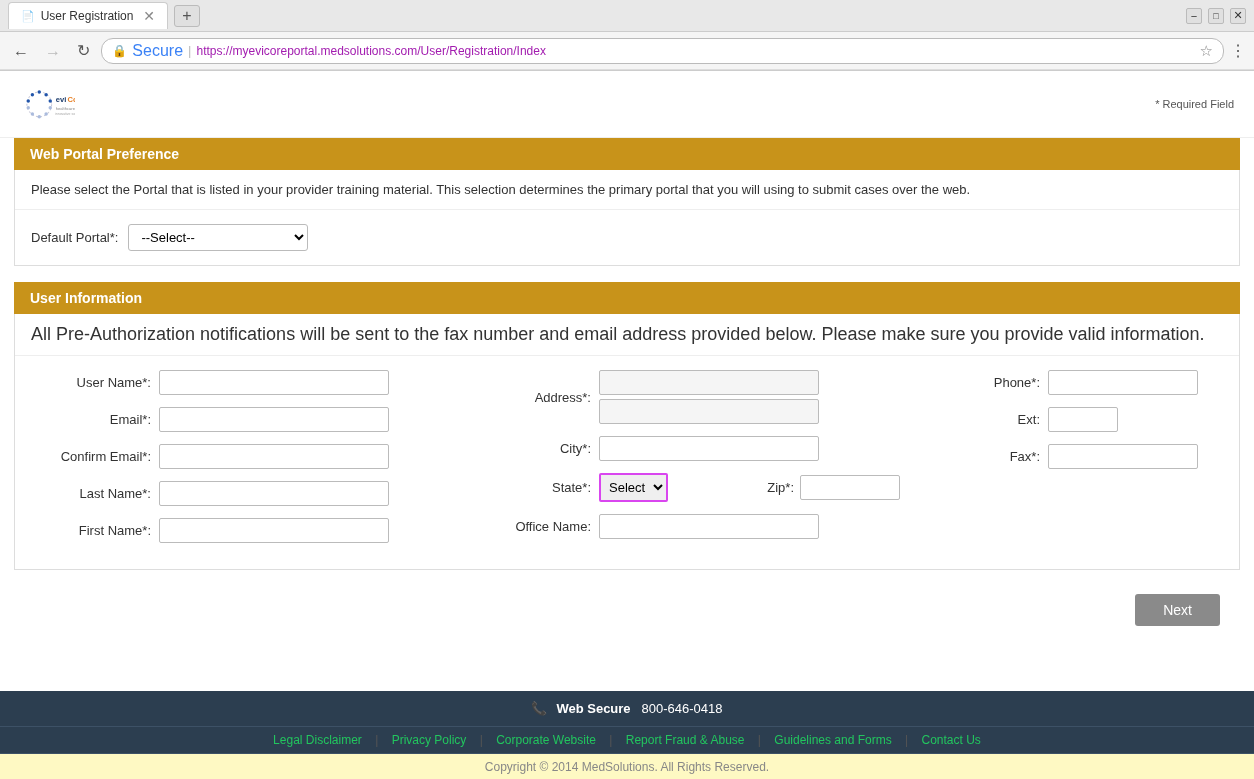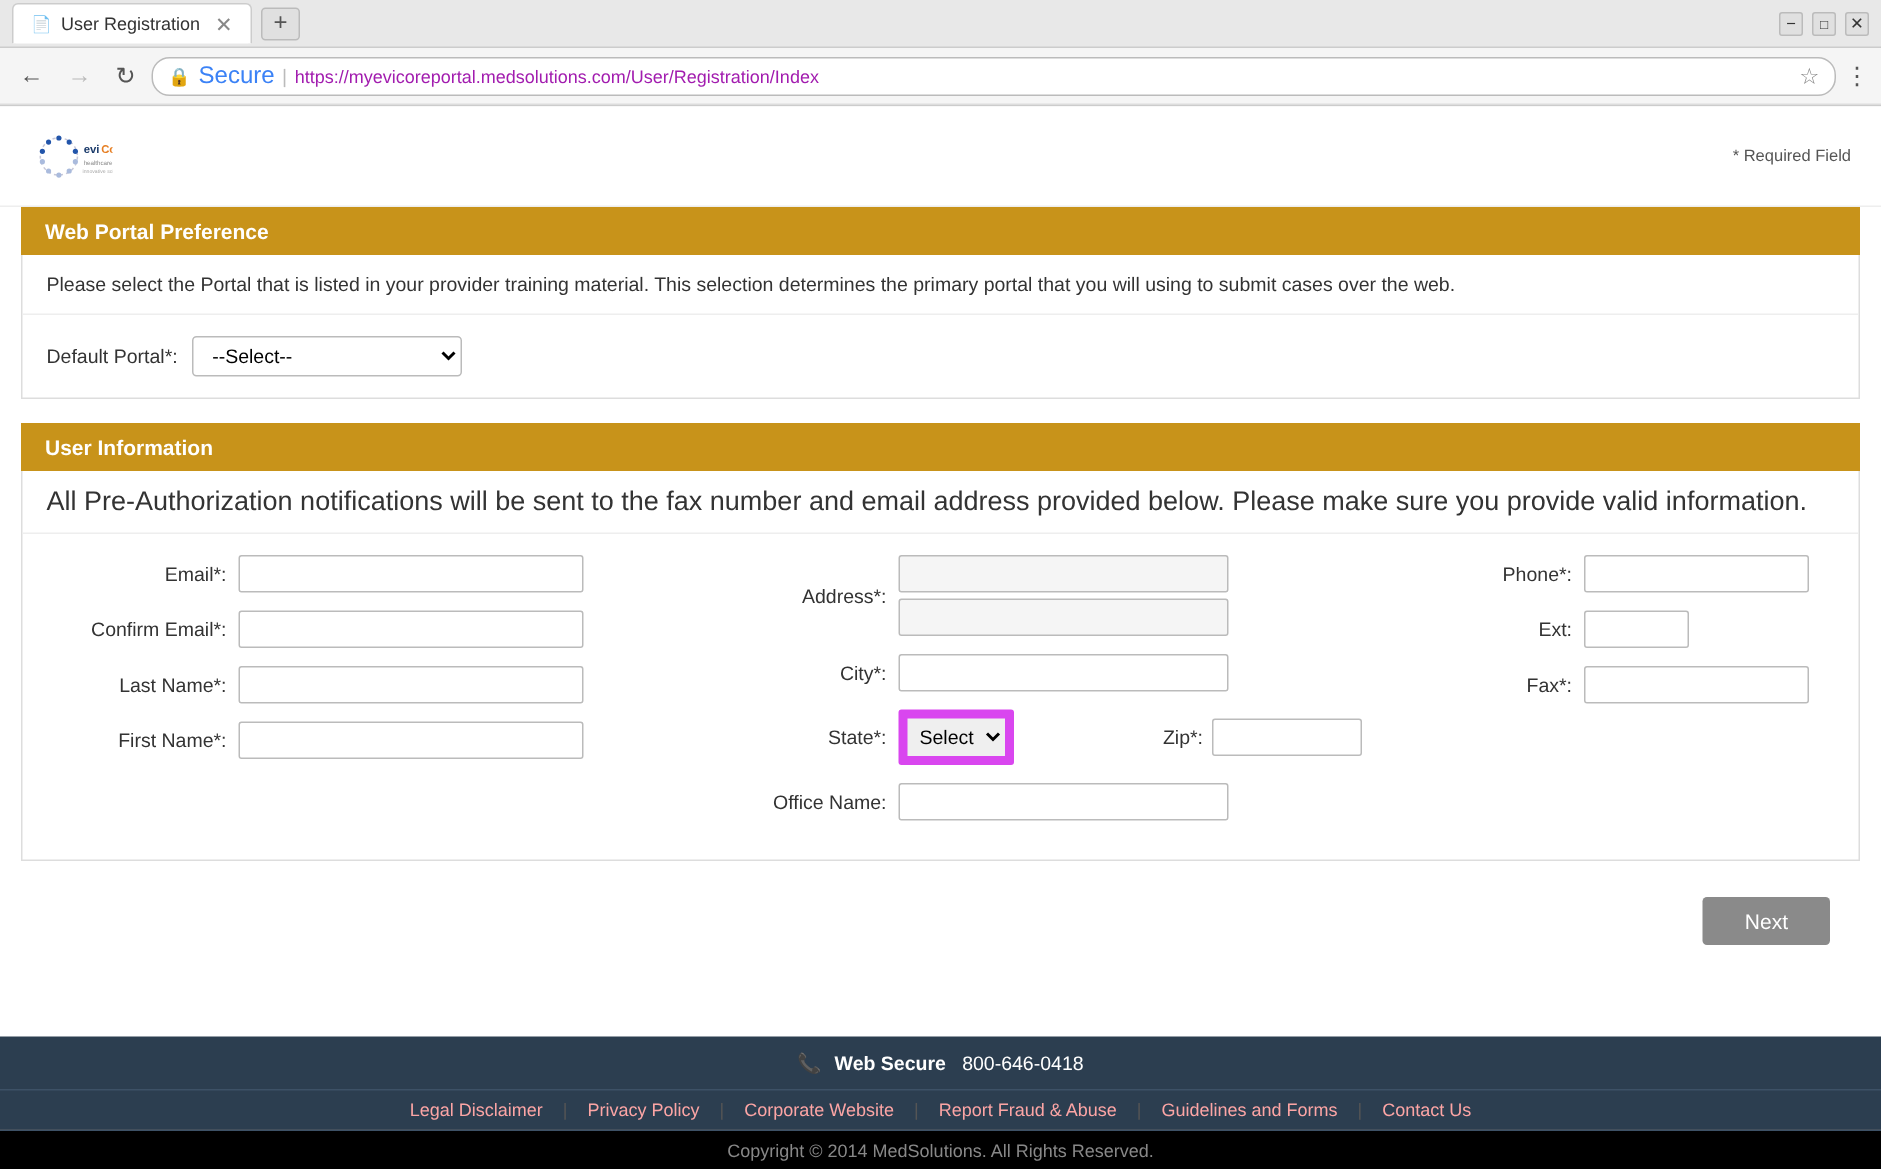--- a/index.html
+++ b/index.html
@@ -353,6 +353,10 @@
         <div class="form-grid">
 
           <div class="form-col-left">
+            <div class="form-row">
+              <label>User Name*:</label>
+              <input type="text" class="input-full" style="">
+            </div>
             <div class="form-row">
               <label>Email*:</label>
               <input type="text" class="input-full" style="">

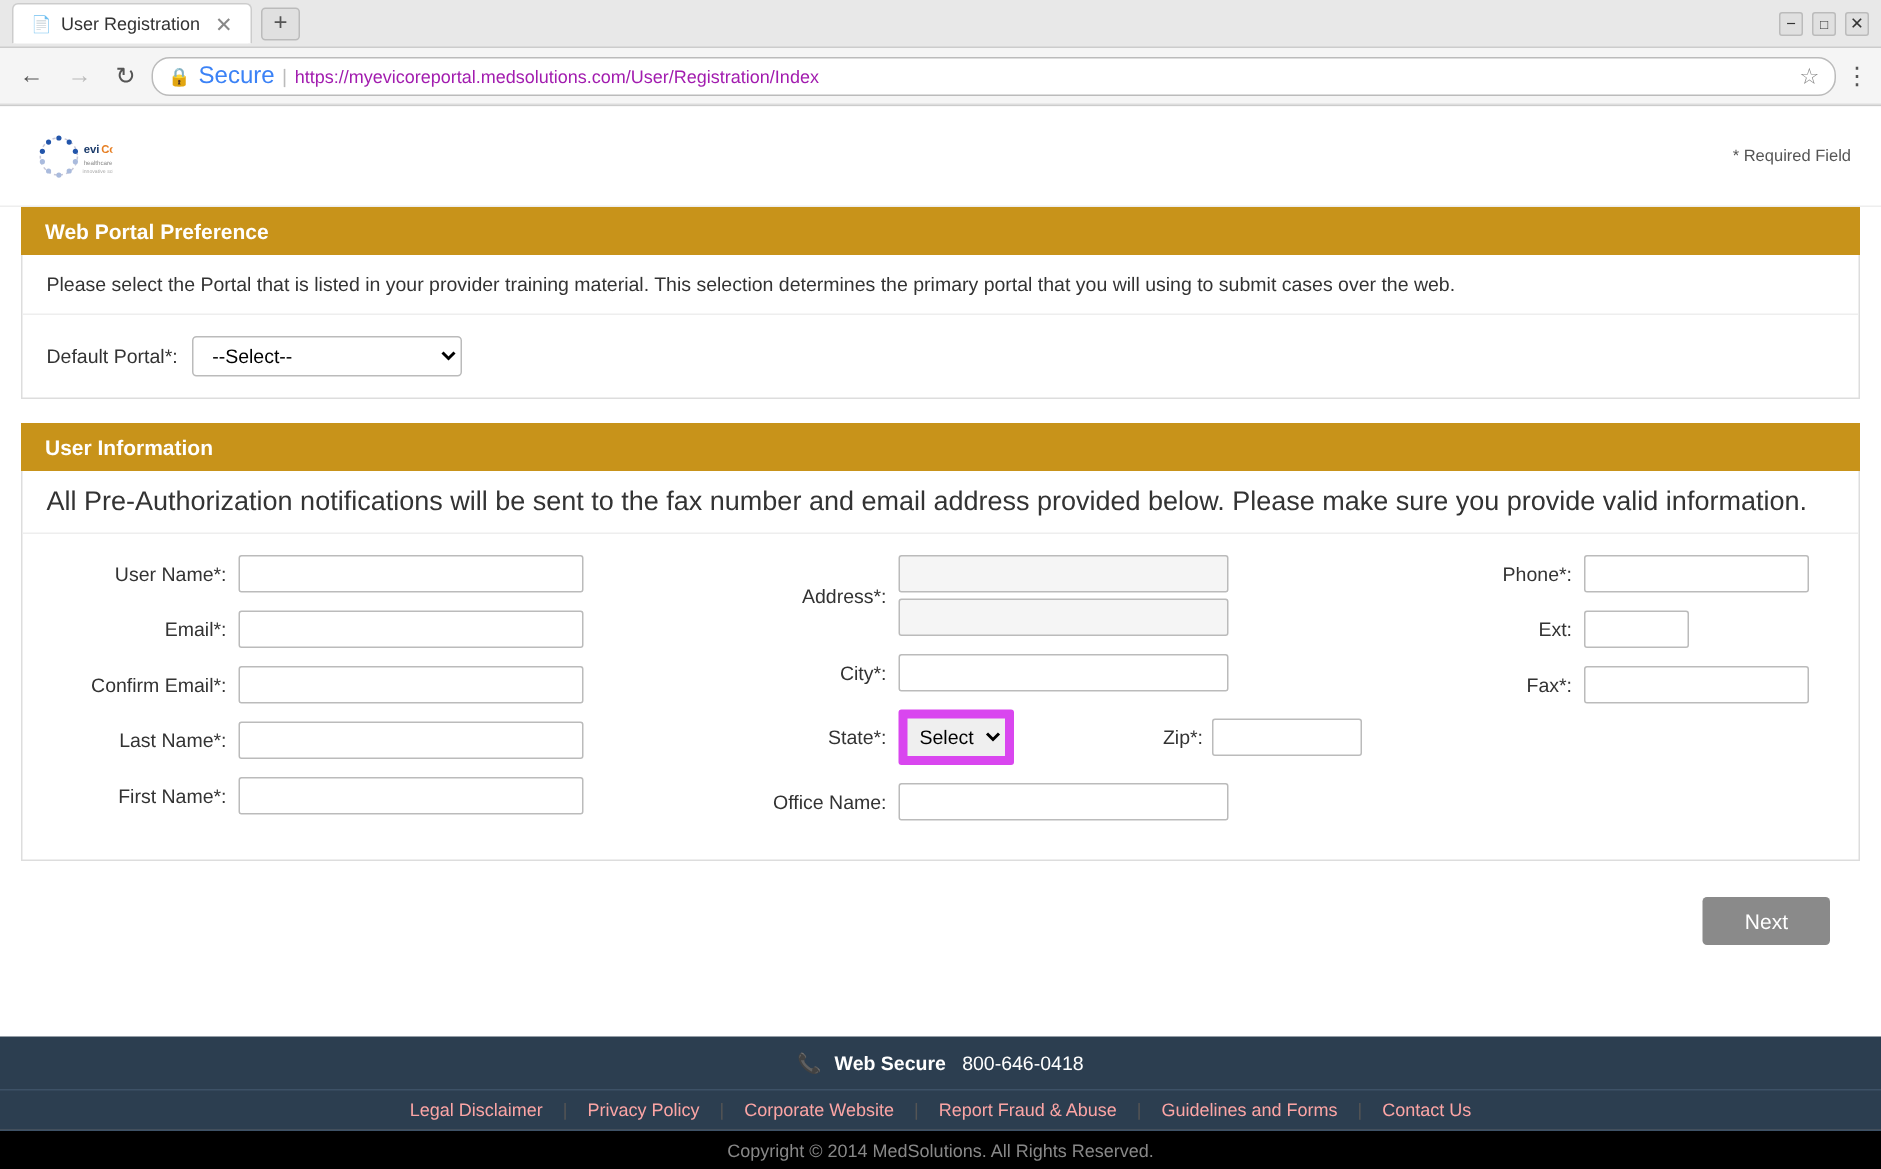--- a/index.html
+++ b/index.html
@@ -192,7 +192,7 @@
     .state-zip-row select {
       padding: 4px 4px;
       font-size: 13px;
-      border: 6px solid #d946ef;
+      border: 2px solid #d946ef;
       border-radius: 2px;
     }
     .address-inputs {

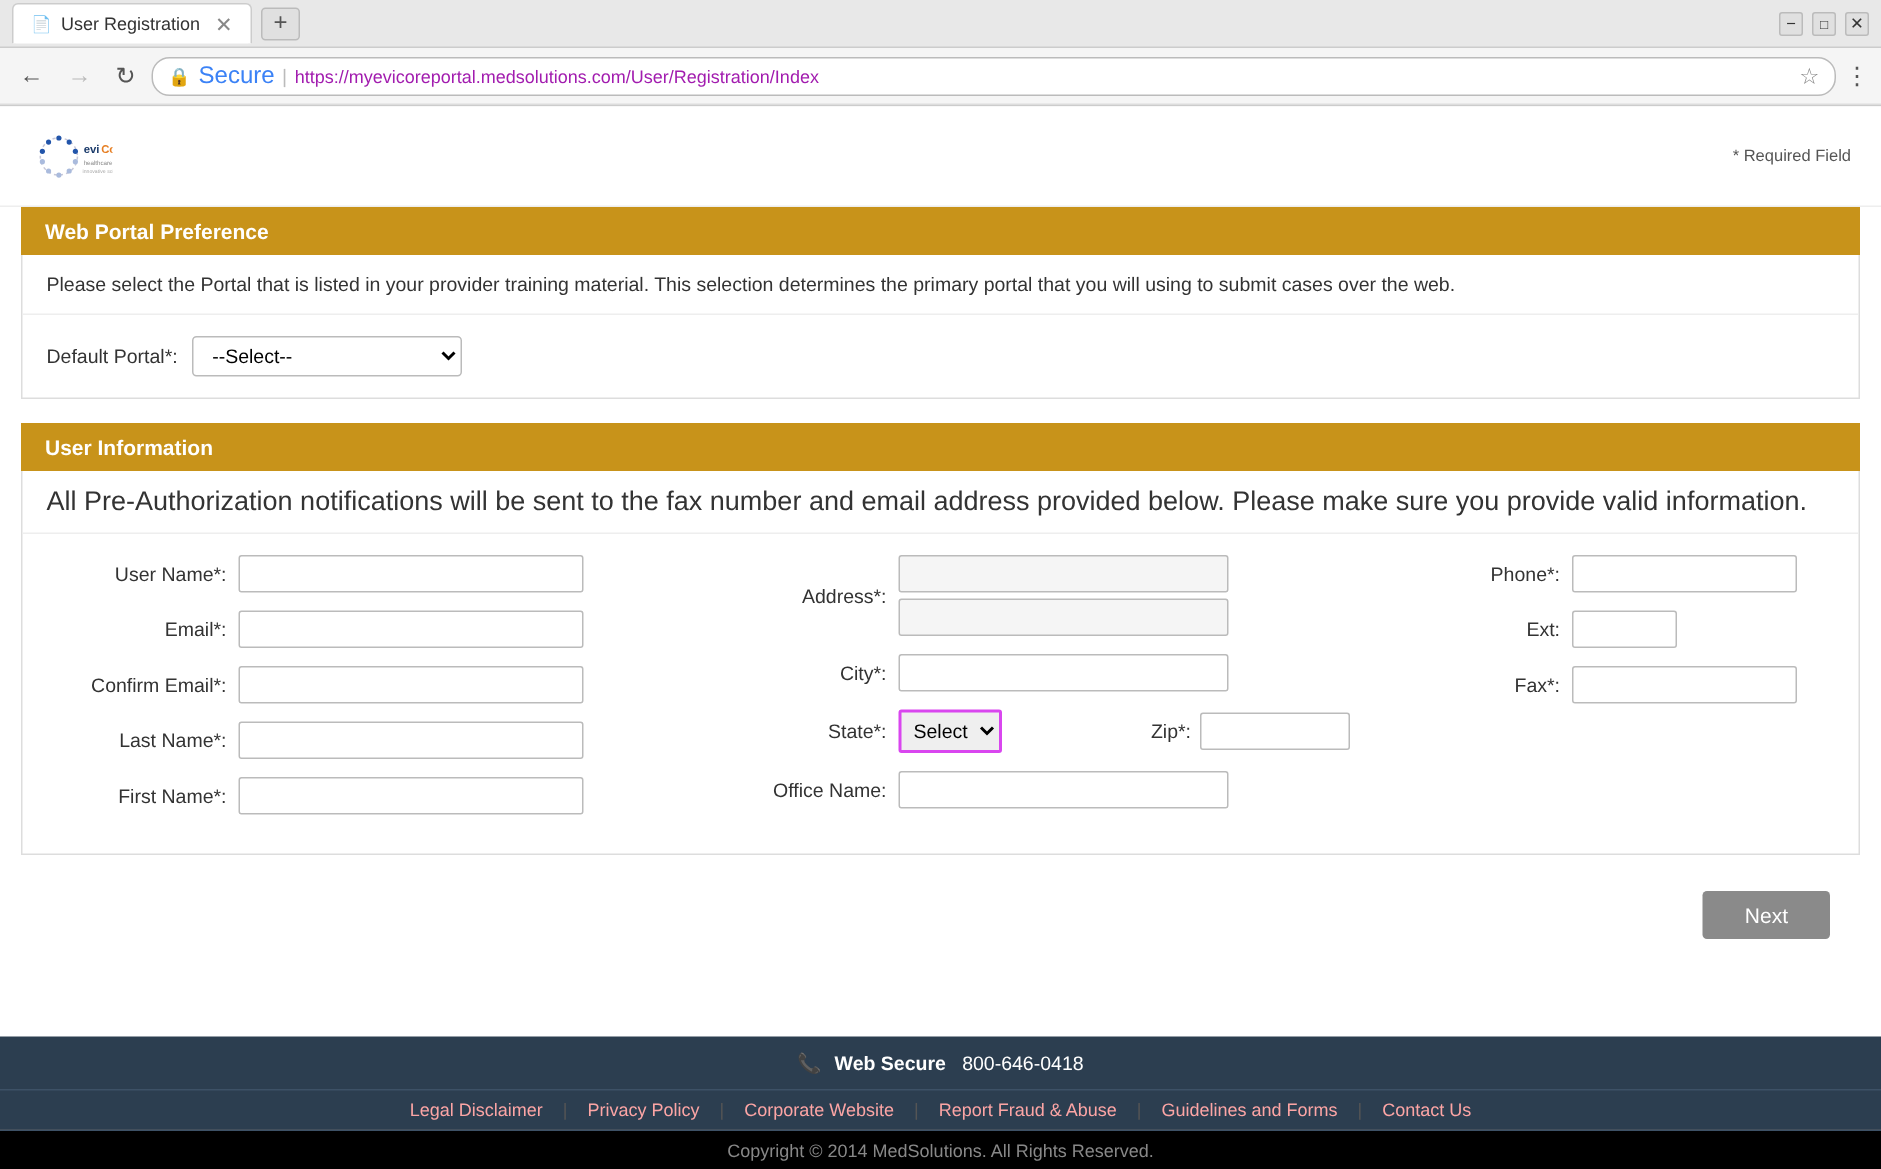--- a/index.html
+++ b/index.html
@@ -242,7 +242,7 @@
       border-top: 1px solid #3d5166;
     }
     .footer-links a {
-      color: #fca5a5;
+      color: #22c55e;
       text-decoration: none;
       margin: 0 8px;
     }

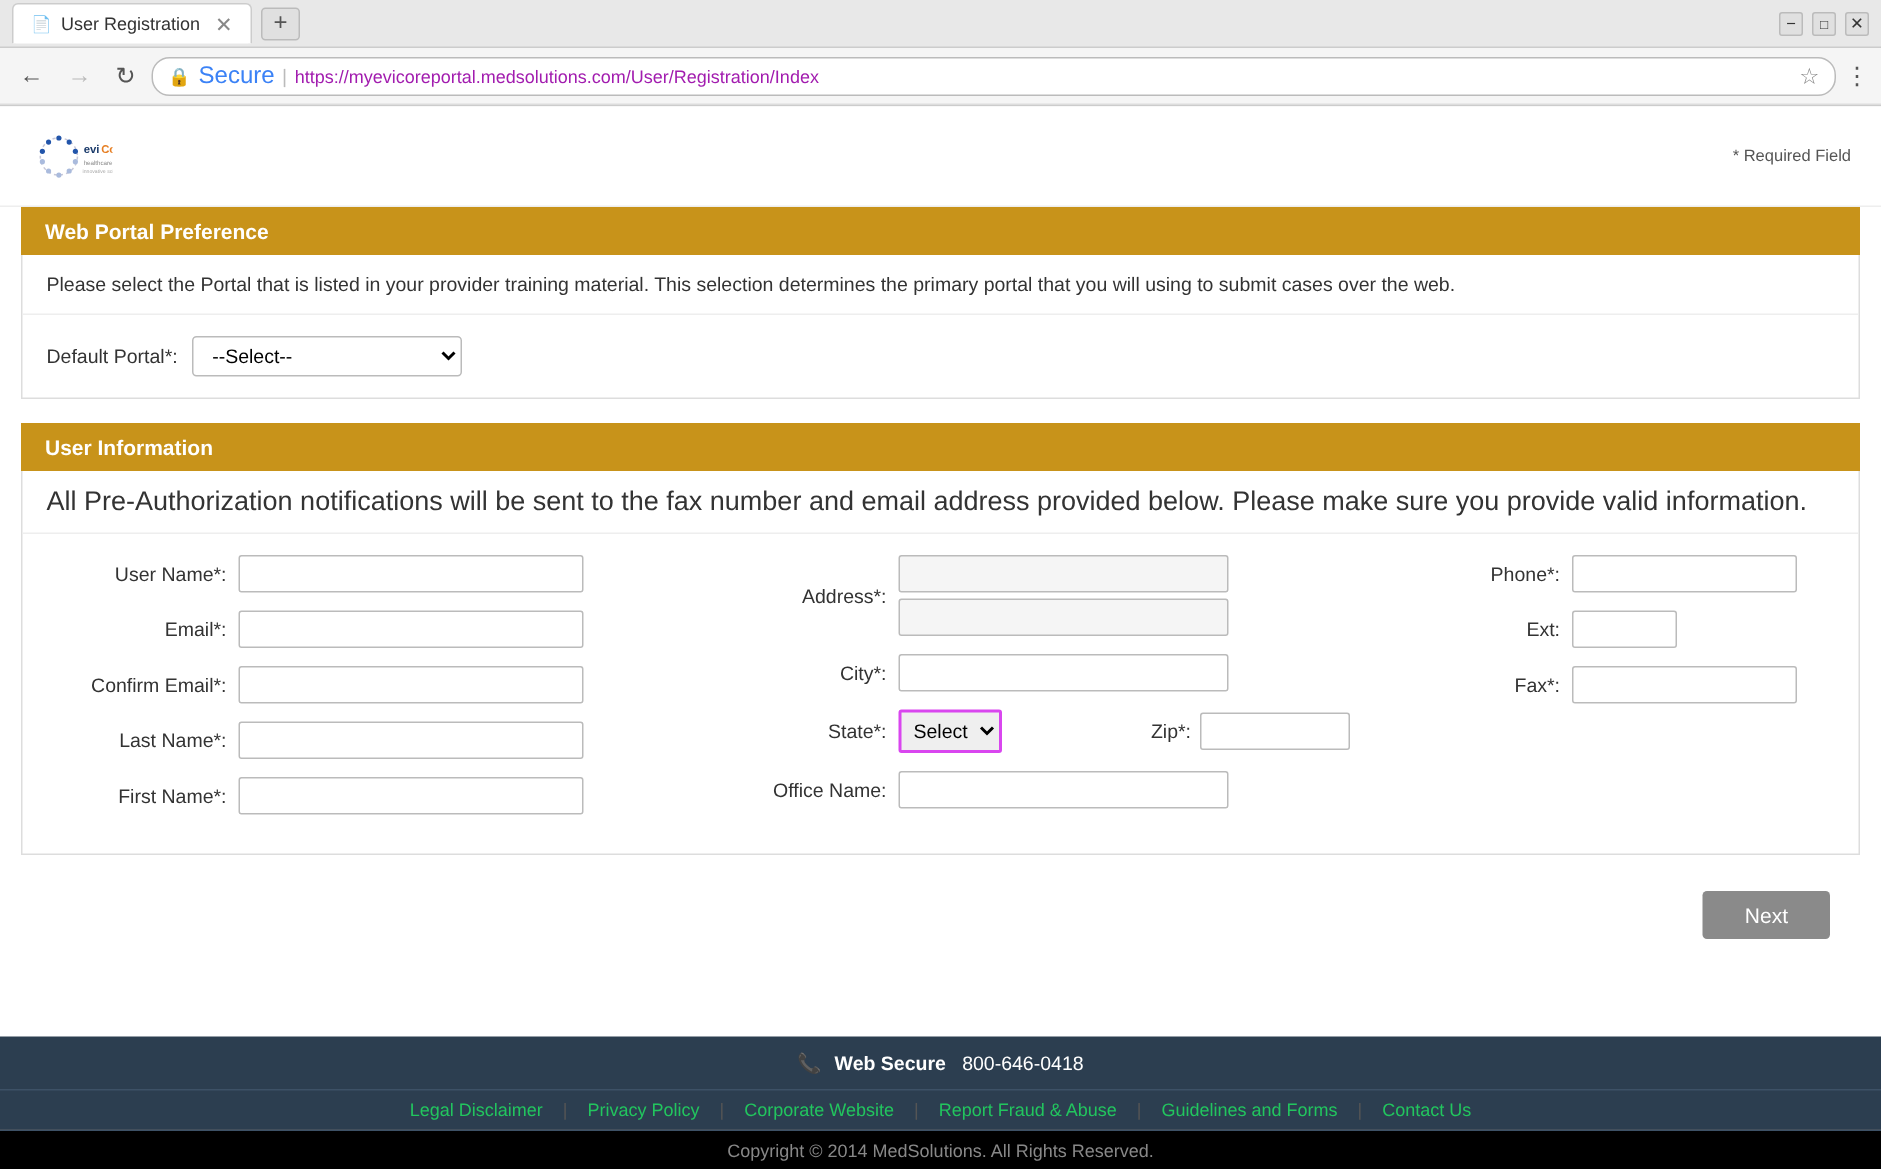--- a/index.html
+++ b/index.html
@@ -248,7 +248,7 @@
     }
     .footer-links .sep { color: #555; margin: 0 2px; }
     .footer-copyright {
-      background: #000000;
+      background: #fef9c3;
       color: #888;
       text-align: center;
       padding: 6px 10px;

